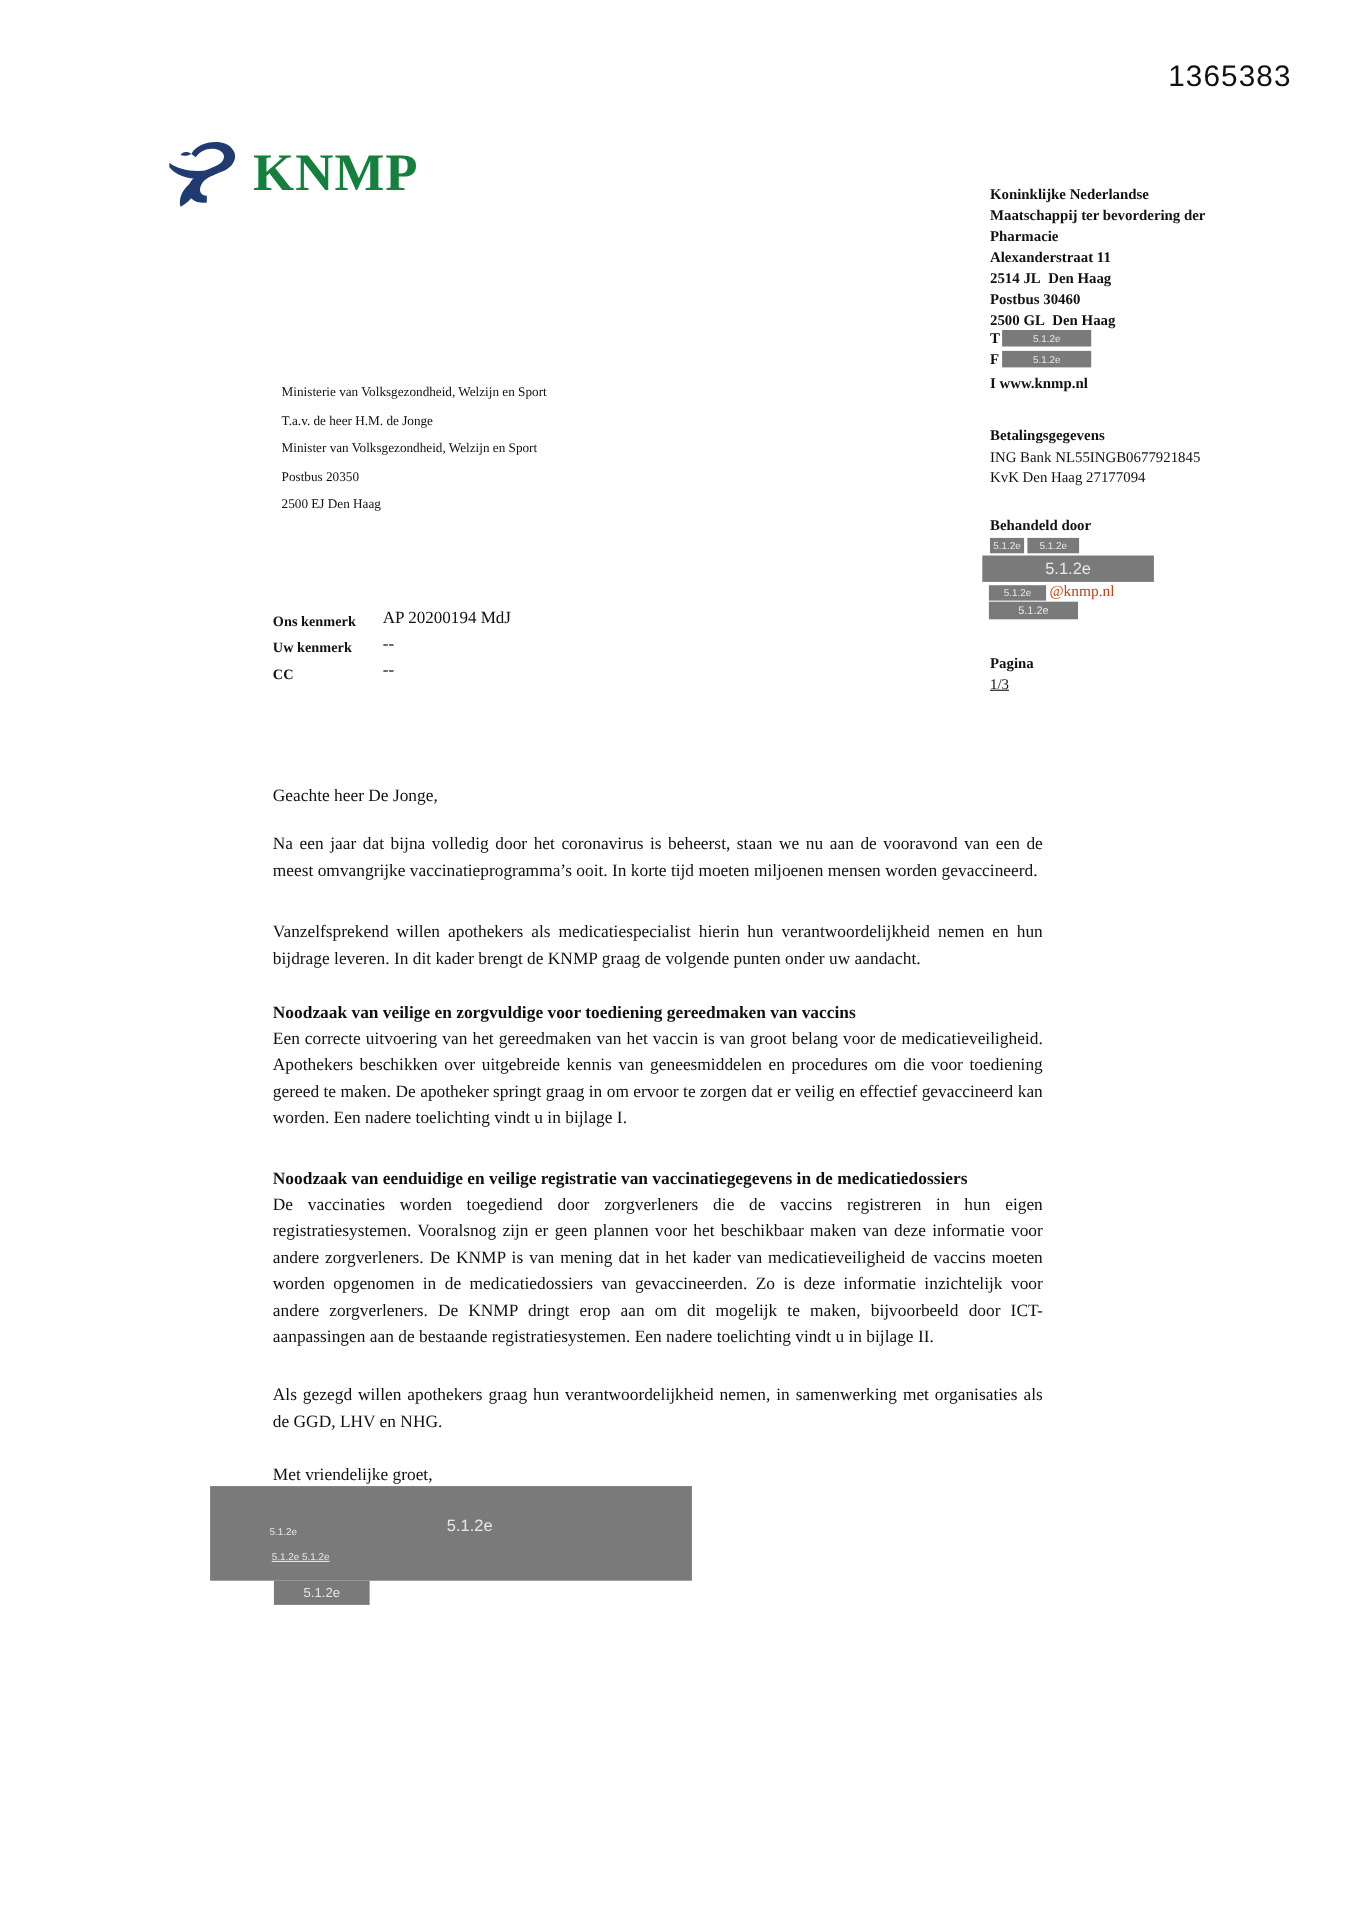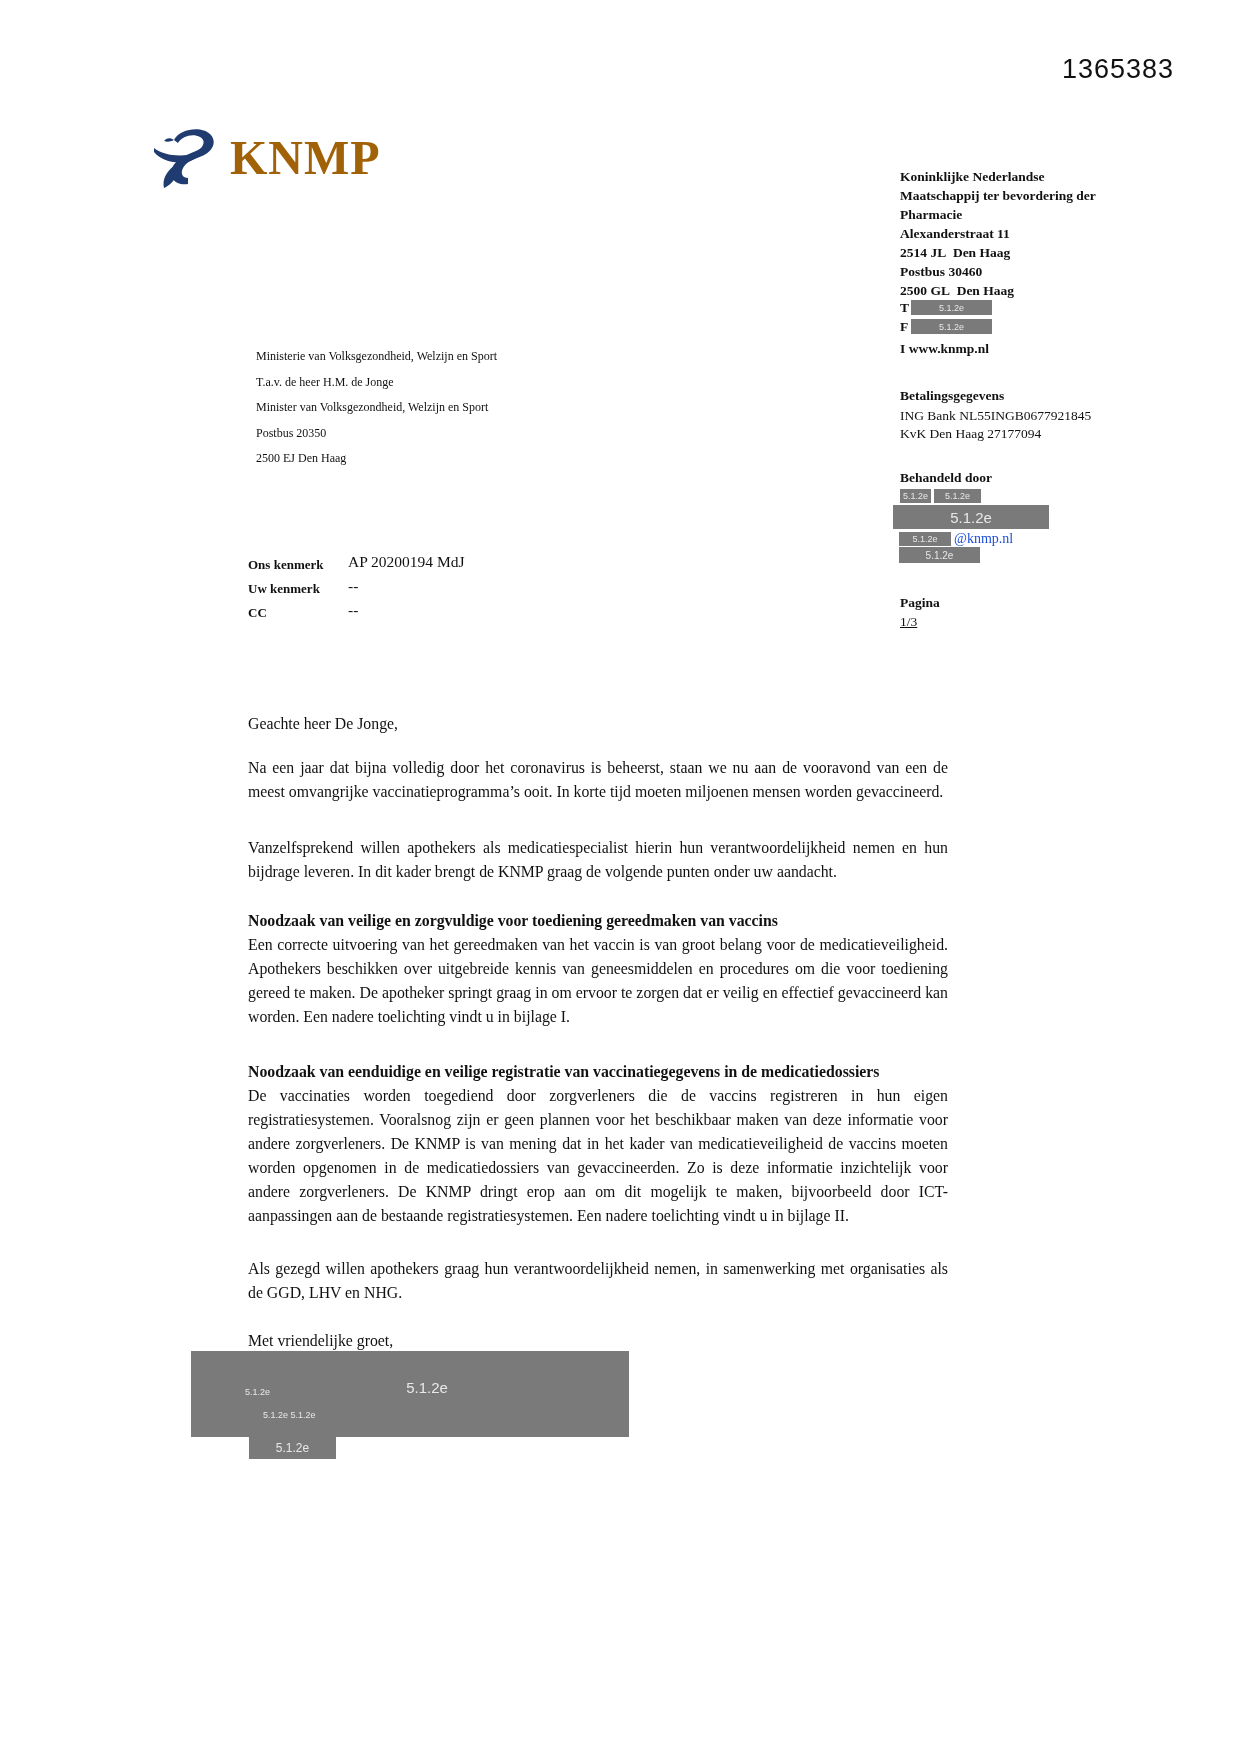--- a/index.html
+++ b/index.html
@@ -23,7 +23,7 @@
   .logo svg{display:block;}
   .logo-text{
     font-family:"Liberation Serif", serif;
-    font-weight:bold;font-size:48px;color:#a16207;
+    font-weight:bold;font-size:48px;color:#15803d;
     letter-spacing:1px;margin-left:6px;line-height:1;
   }
   

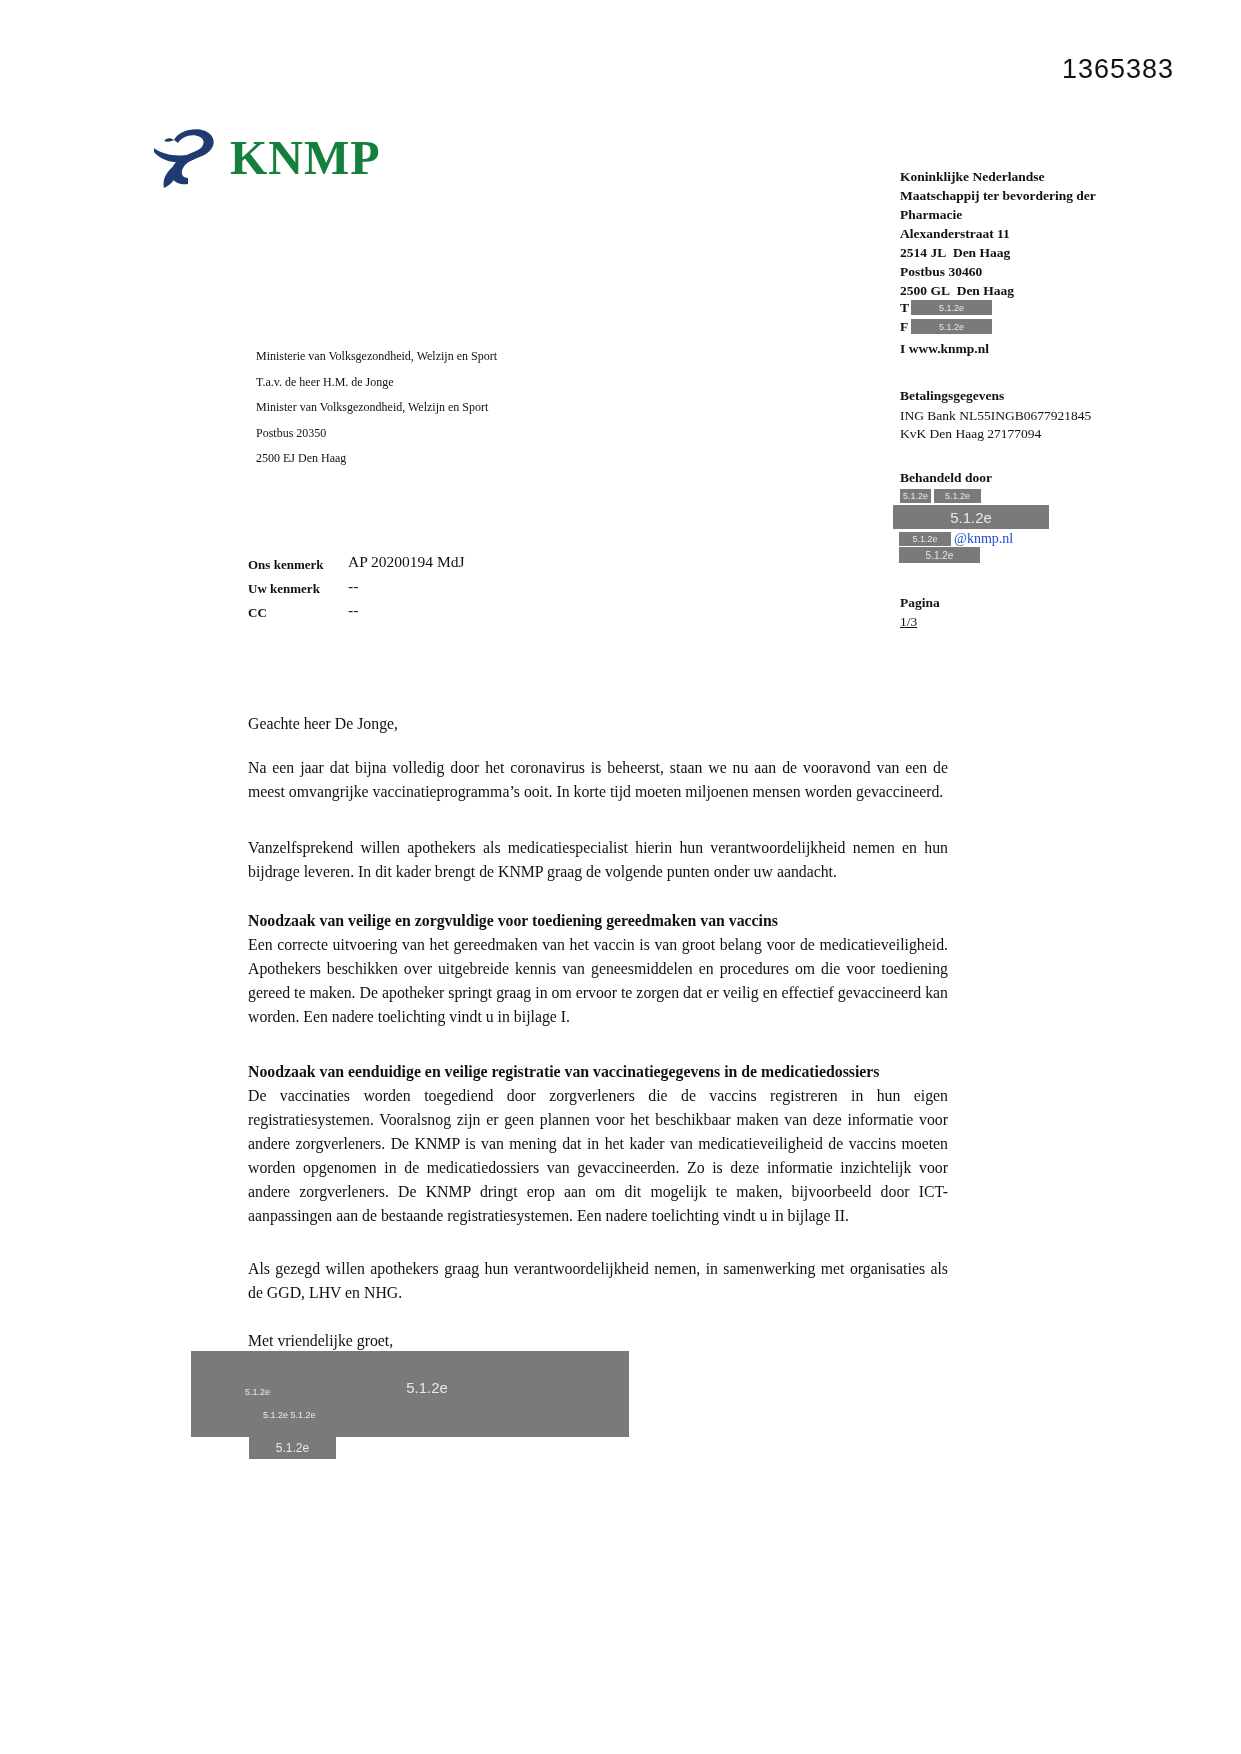--- a/index.html
+++ b/index.html
@@ -65,7 +65,7 @@
   .hb-large{position:absolute;top:338px;left:-7px;width:156px;height:24px;font-size:15px;}
   .hb-email{position:absolute;top:364px;left:-1px;display:flex;align-items:center;}
   .hb-email .redact{width:52px;height:14px;font-size:9px;}
-  .hb-email .suffix{font-size:14px;color:#1d4ed8;margin-left:3px;font-family:"Liberation Serif",serif;text-align:right;}
+  .hb-email .suffix{font-size:14px;color:#c2410c;margin-left:3px;font-family:"Liberation Serif",serif;text-align:right;}
   .hb-last{position:absolute;top:380px;left:-1px;width:81px;height:16px;font-size:10px;}
 </style>
 </head>

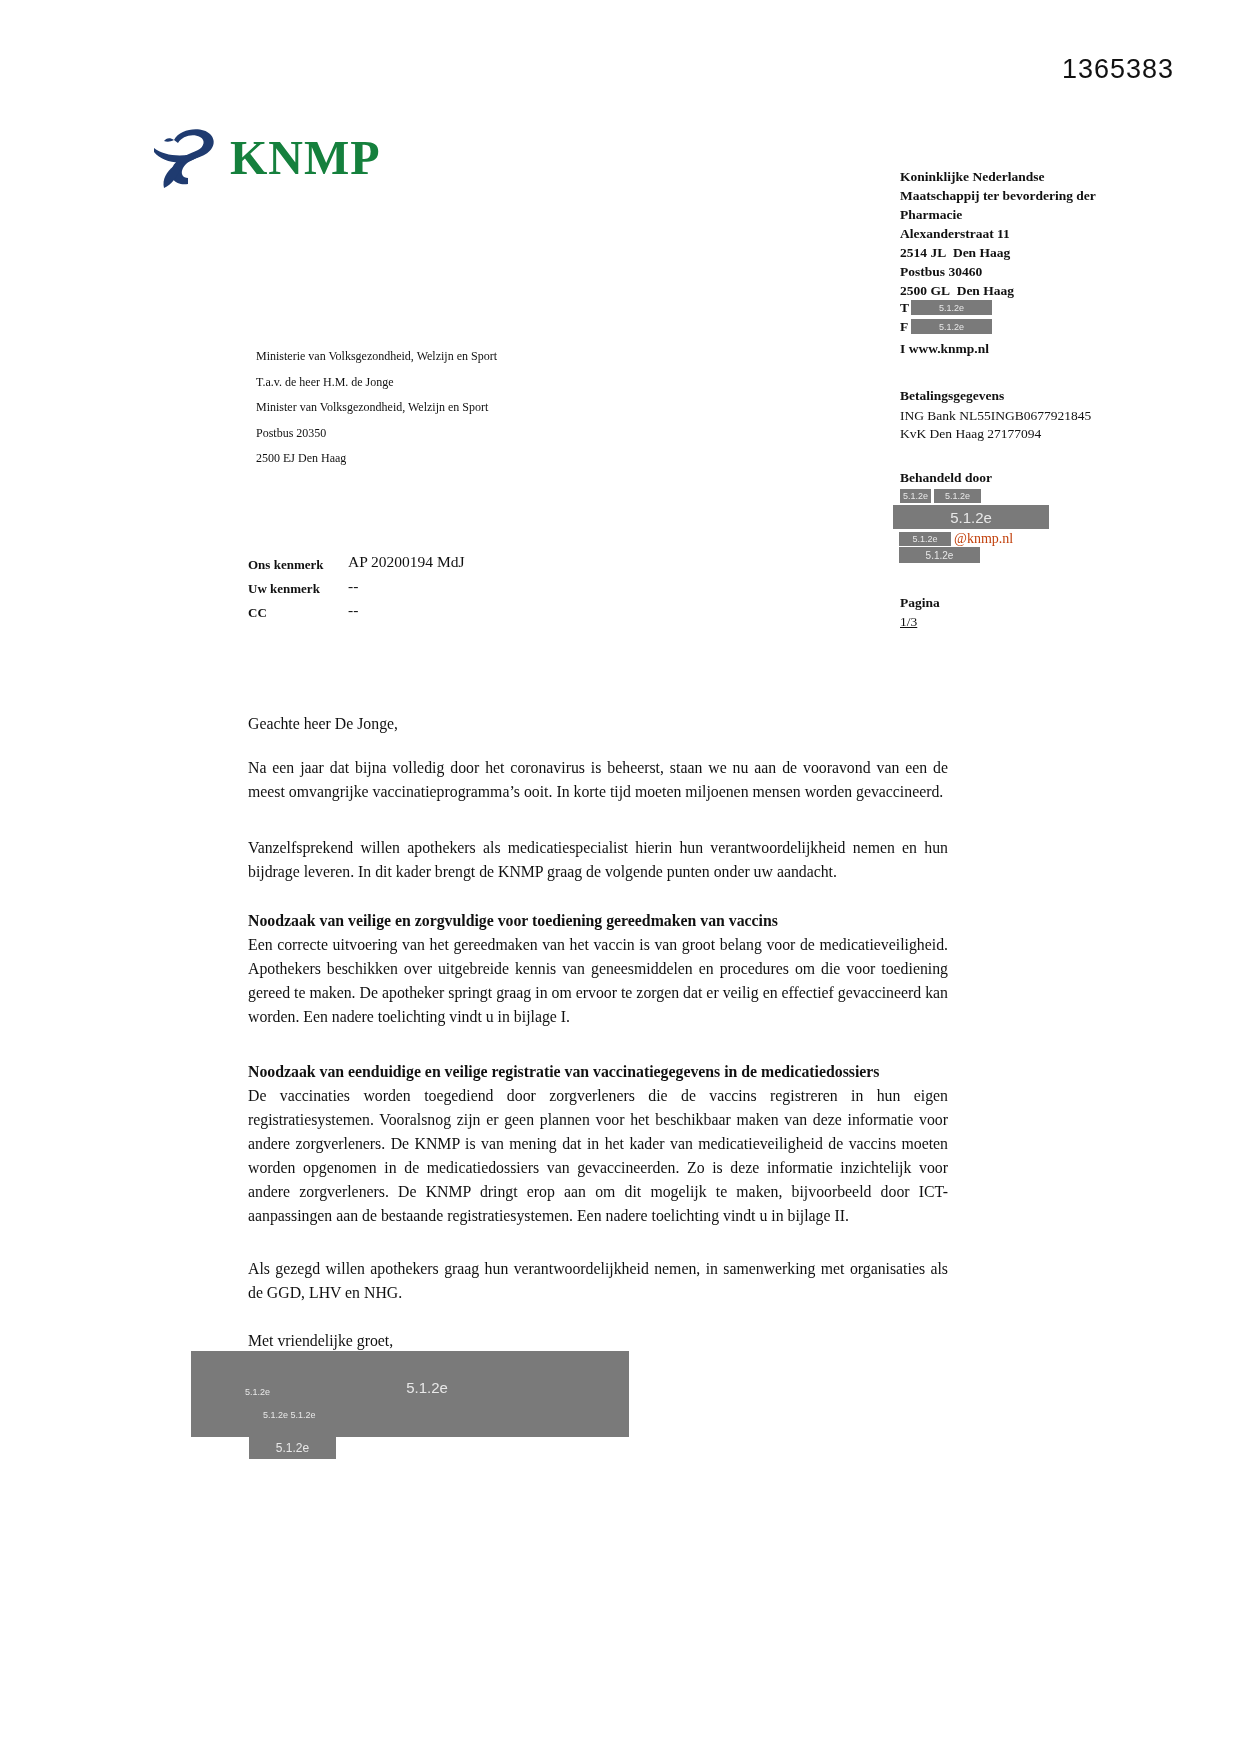--- a/index.html
+++ b/index.html
@@ -47,7 +47,7 @@
   .sig-bigbox .lbl{position:absolute;color:#e8e8e8;font-family:"Liberation Sans", sans-serif;}
   .sig-lbl-a{left:54px;top:36px;font-size:9px;}
   .sig-lbl-b{left:176px;top:28px;font-size:15px;width:120px;text-align:center;}
-  .sig-lbl-c{left:72px;top:59px;font-size:9px;}
+  .sig-lbl-c{left:56px;top:59px;font-size:9px;text-decoration:underline;}
   .sig-smallbox{position:absolute;left:249px;top:1437px;width:87px;height:22px;font-size:12px;}
   
   .sidebar{position:absolute;left:900px;top:167px;width:300px;font-size:13.5px;}

